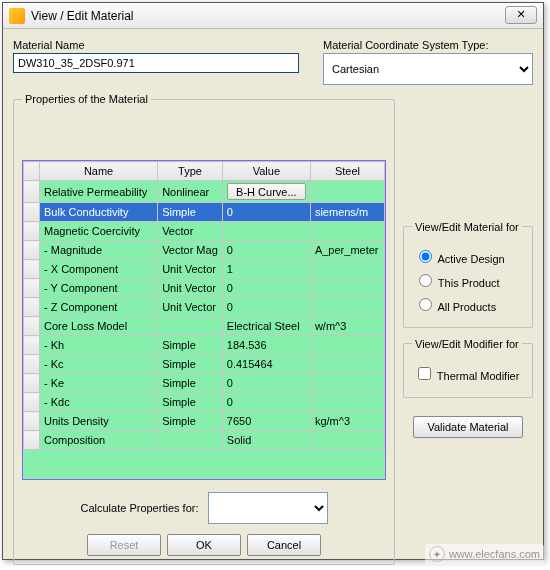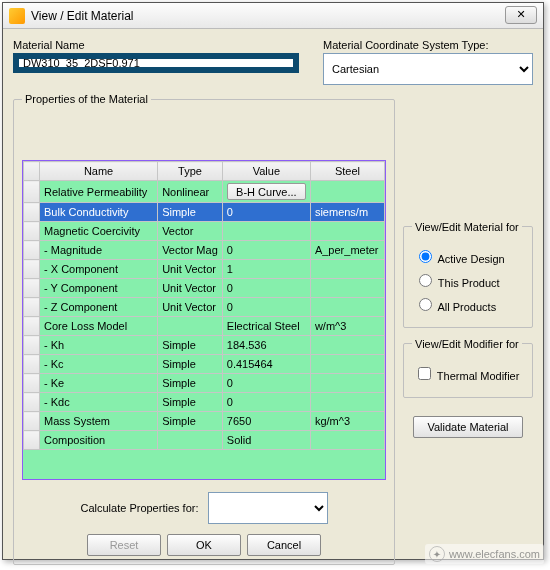--- a/index.html
+++ b/index.html
@@ -54,7 +54,7 @@
   .field-block { display:flex; flex-direction:column; }
   .field-block label { margin-bottom: 2px; }
   .textinput {
-    border: 6px solid #0c4a6e;
+    border: 1px solid #0c4a6e;
     background:#fff;
     height:20px;
     padding: 2px 4px;

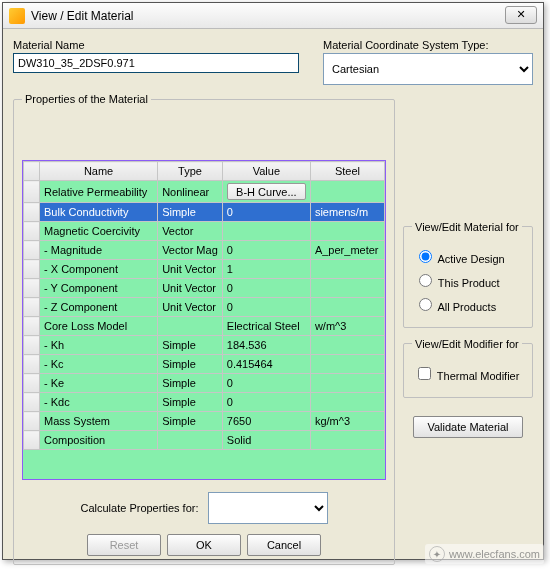--- a/index.html
+++ b/index.html
@@ -293,7 +293,7 @@
                 </tr>
                 <tr>
                   <td class="rowhdr"></td>
-                  <td>Mass System</td>
+                  <td>Units Density</td>
                   <td>Simple</td>
                   <td>7650</td>
                   <td>kg/m^3</td>

